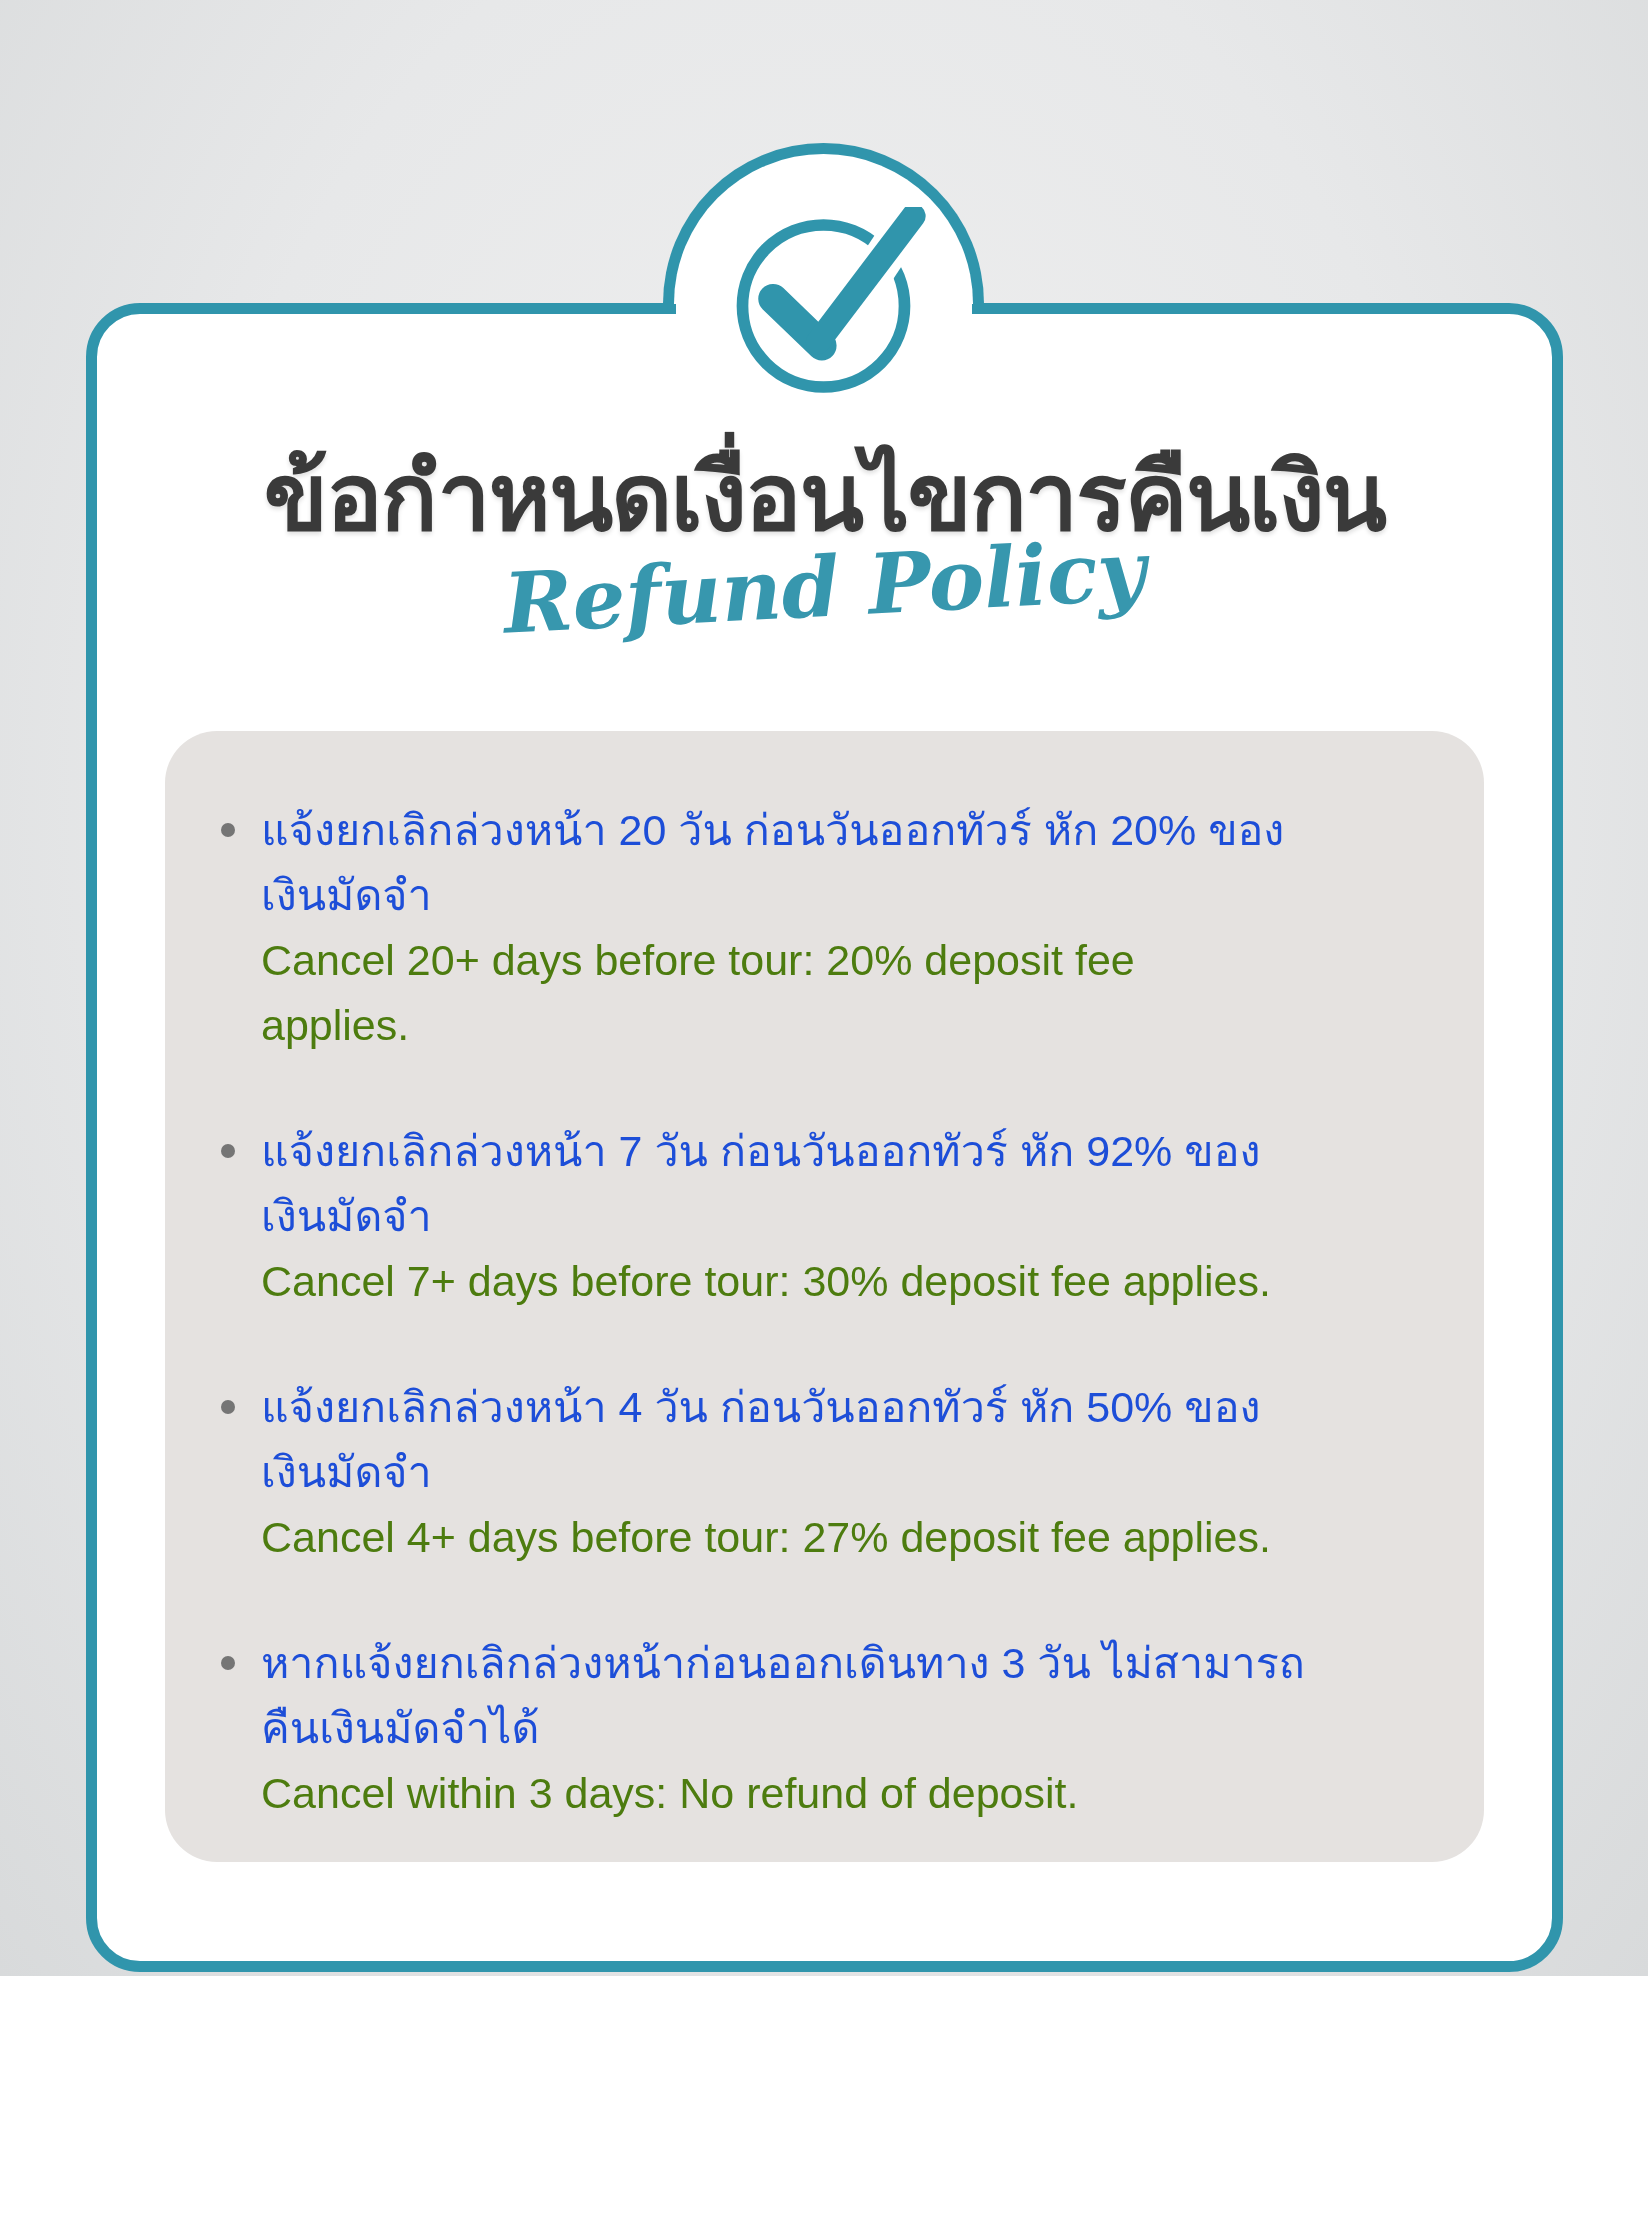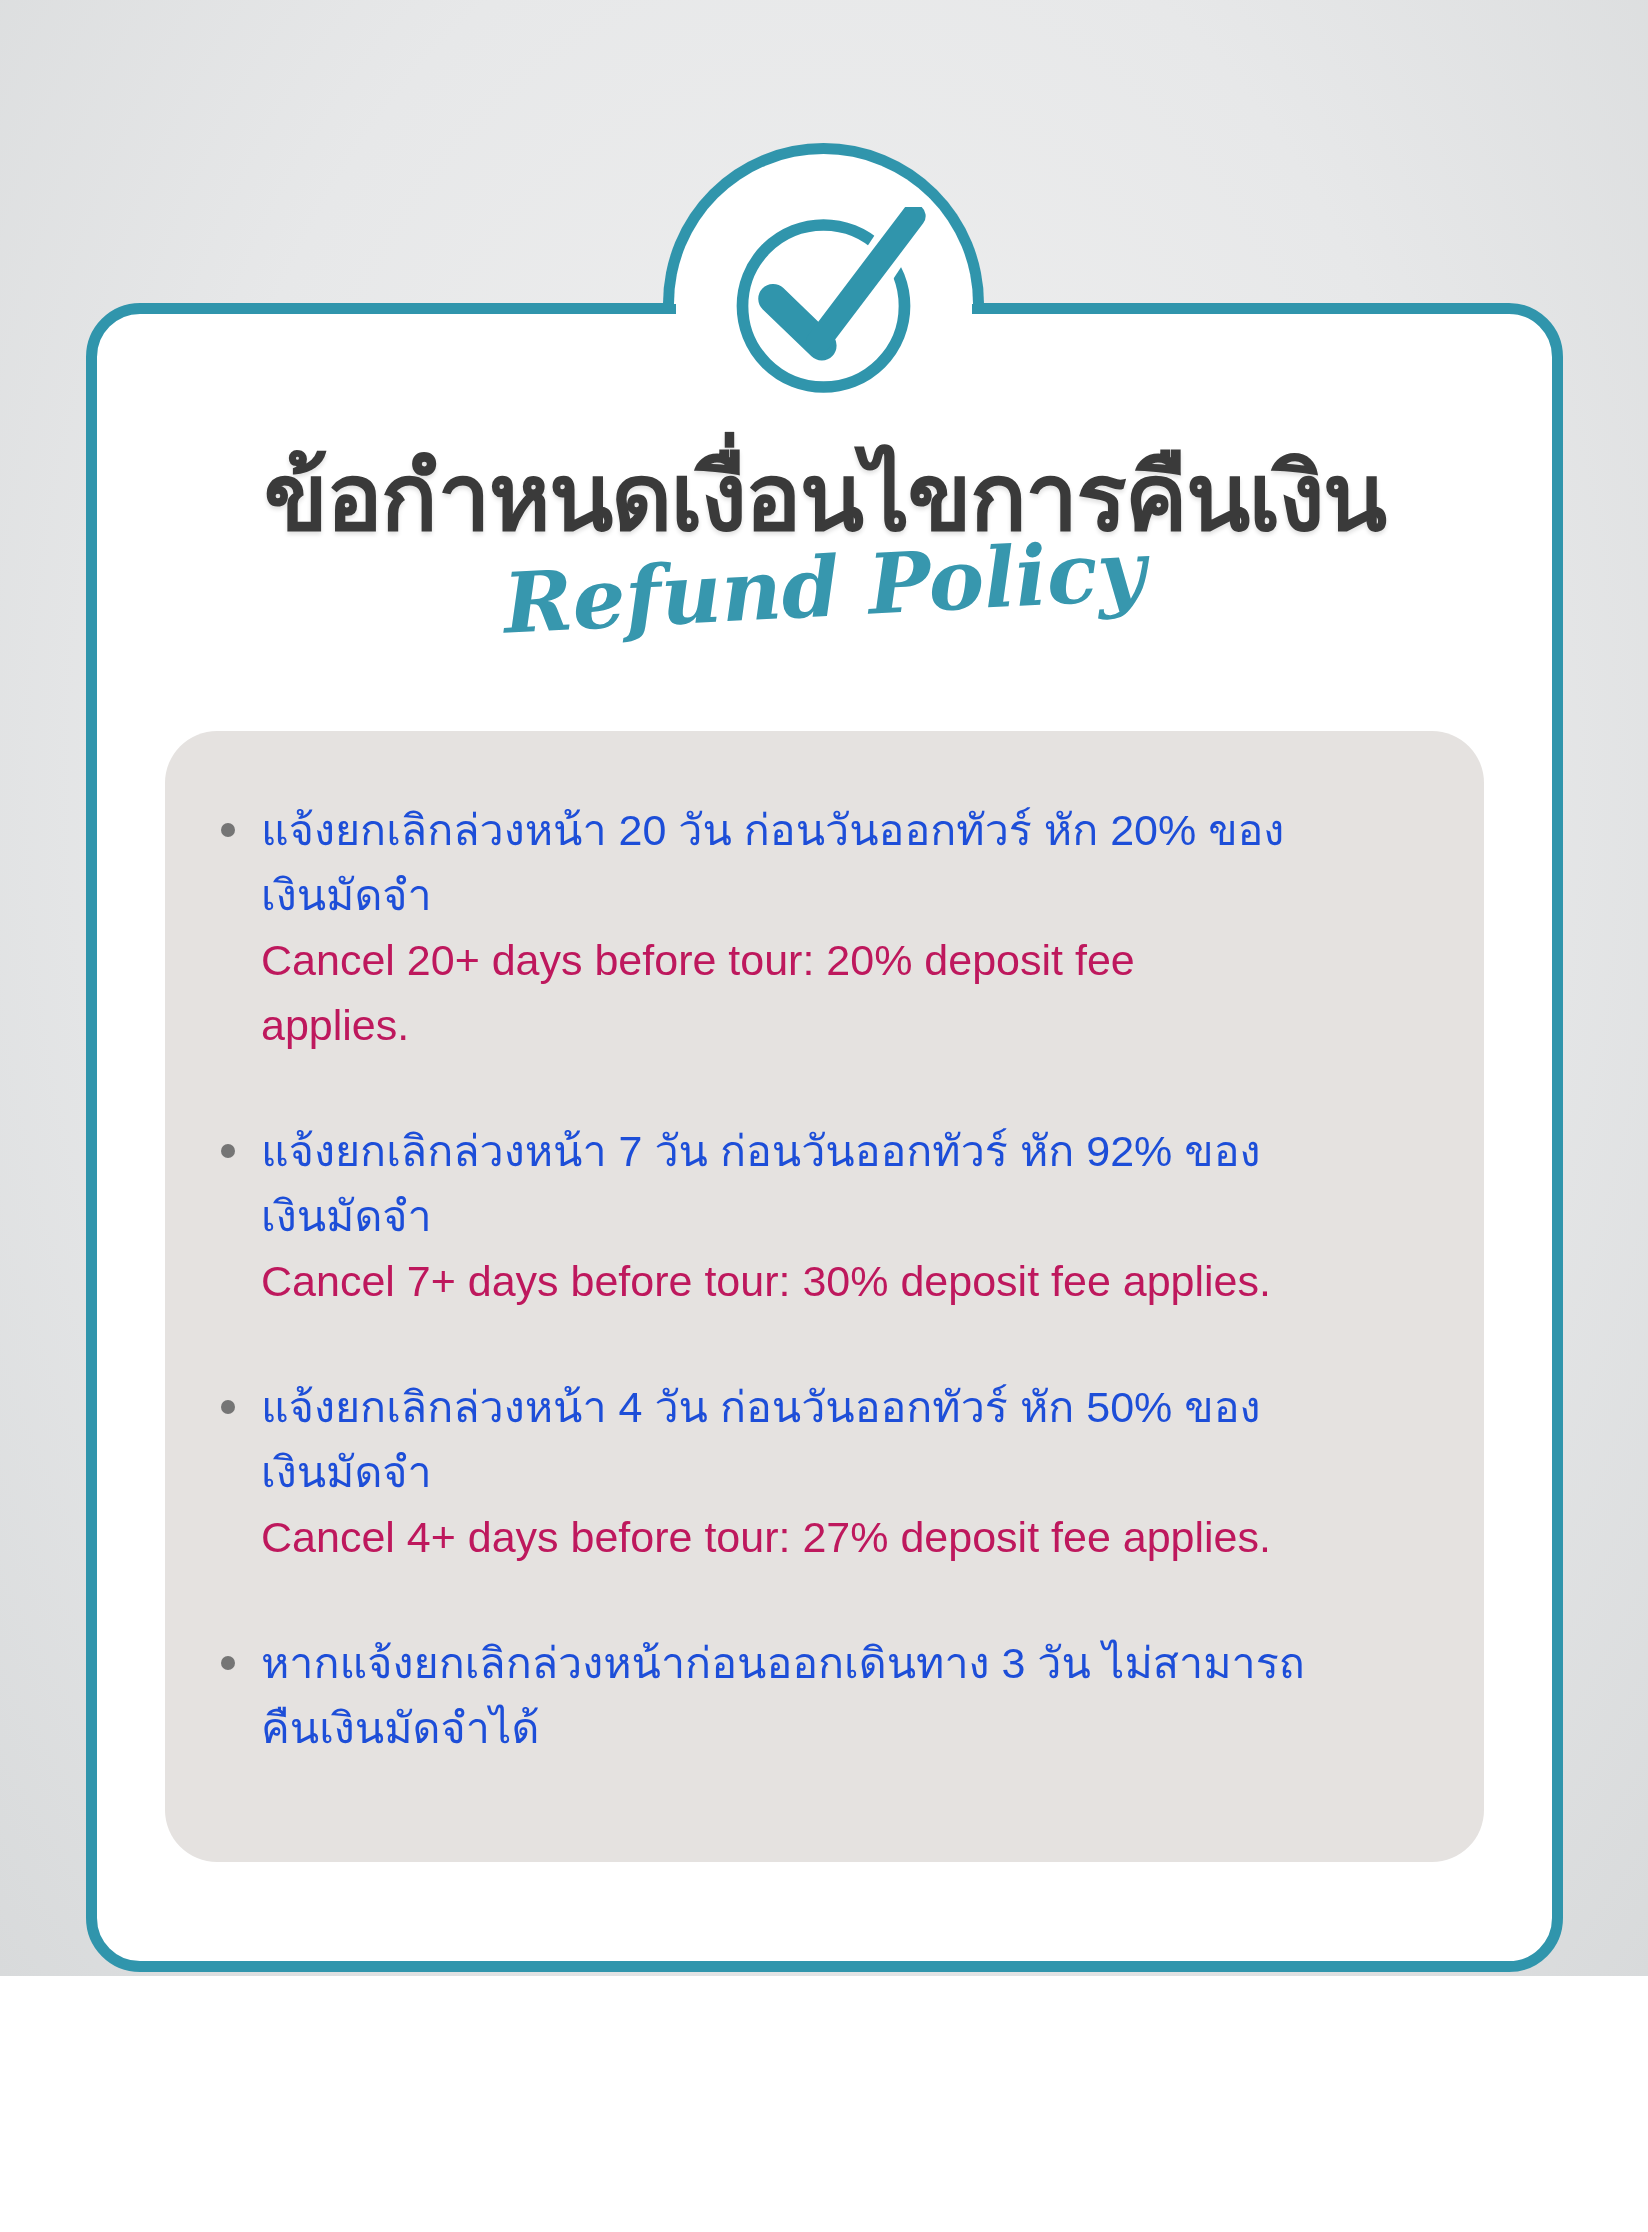--- a/index.html
+++ b/index.html
@@ -85,7 +85,7 @@
     background: #757575;
   }
   .thai   { display: block; color: #1d4ed8; white-space: pre-line; }
-  .english{ display: block; color: #be185d; white-space: pre-line; }
+  .english{ display: block; color: #4d7c0f; white-space: pre-line; }
 </style>
 </head>
 <body>

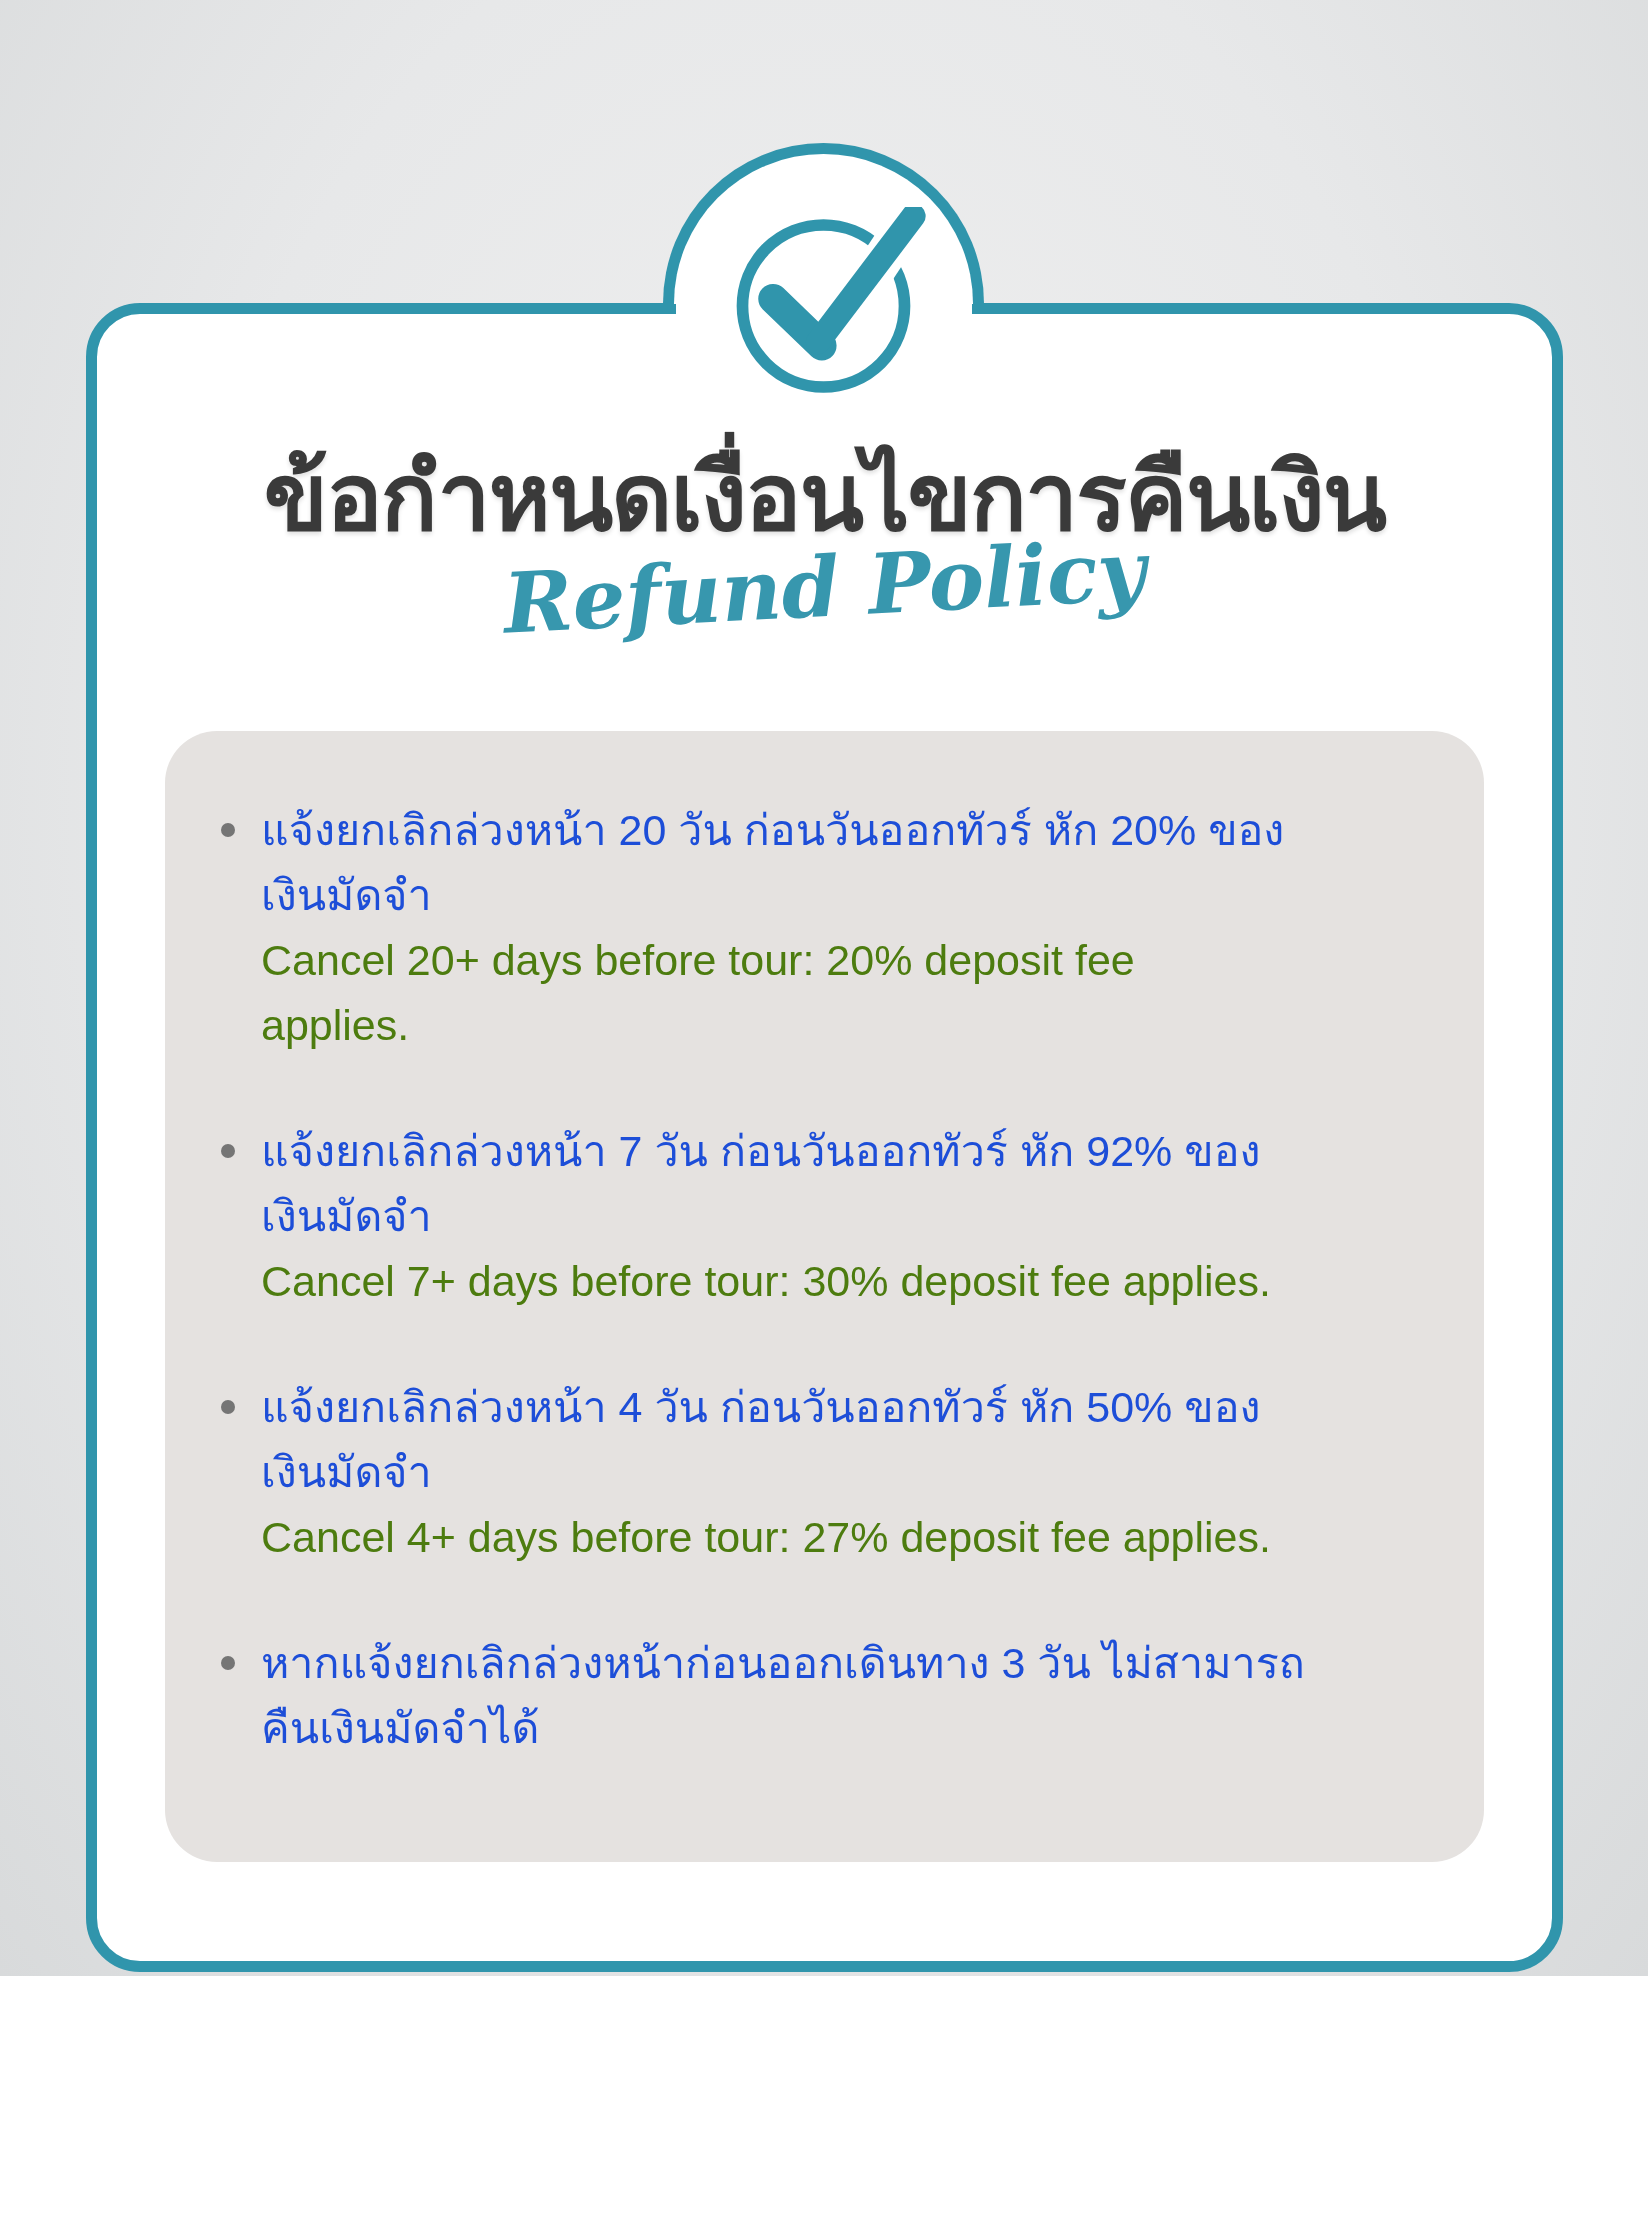--- a/index.html
+++ b/index.html
@@ -128,6 +128,7 @@
         <li>
           <span class="thai">หากแจ้งยกเลิกล่วงหน้าก่อนออกเดินทาง 3 วัน ไม่สามารถ
 คืนเงินมัดจำได้</span>
+          <span class="english">Cancel within 3 days: No refund of deposit.</span>
         </li>
       </ul>
   </div>

